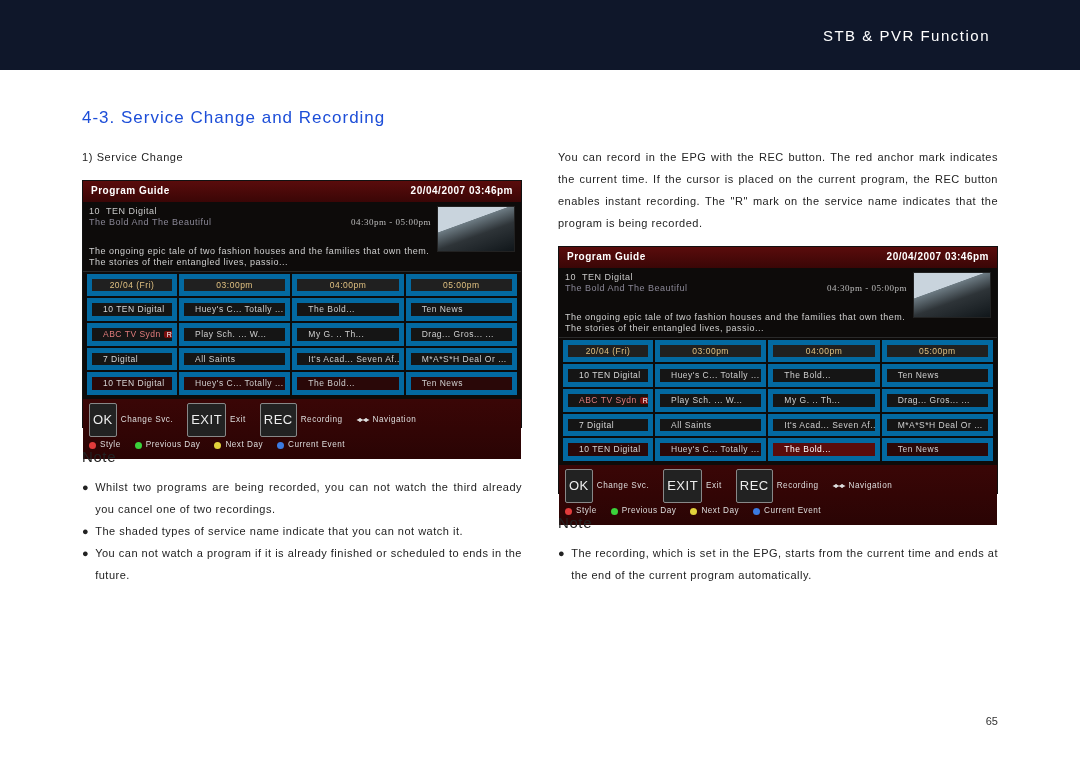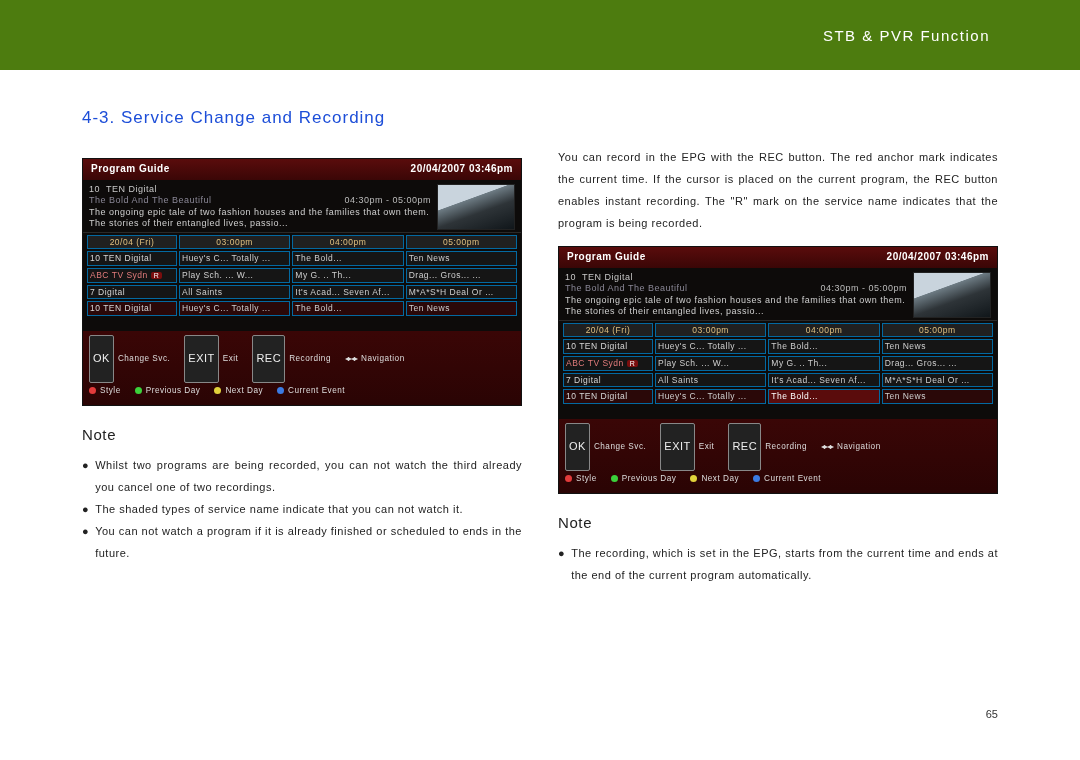--- a/index.html
+++ b/index.html
@@ -14,7 +14,7 @@
   .top-band {
     width: 100%;
     height: 70px;
-    background: #4d7c0f;
+    background: #0f172a;
     color: #fff;
     display: flex;
     justify-content: flex-end;

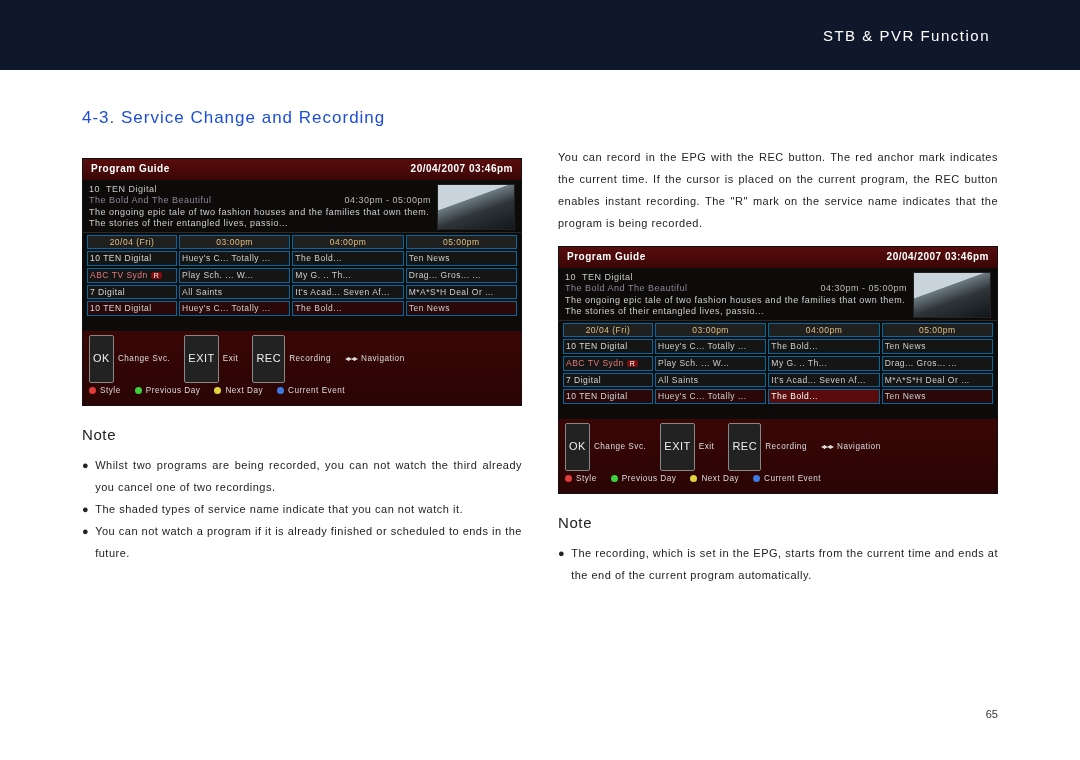--- a/index.html
+++ b/index.html
@@ -152,6 +152,7 @@
 <div class="columns">
 
   <div class="col">
+    <div class="subhead">1) Service Change</div>
     <div class="epg">
         <div class="epg-header">
           <span>Program Guide</span>

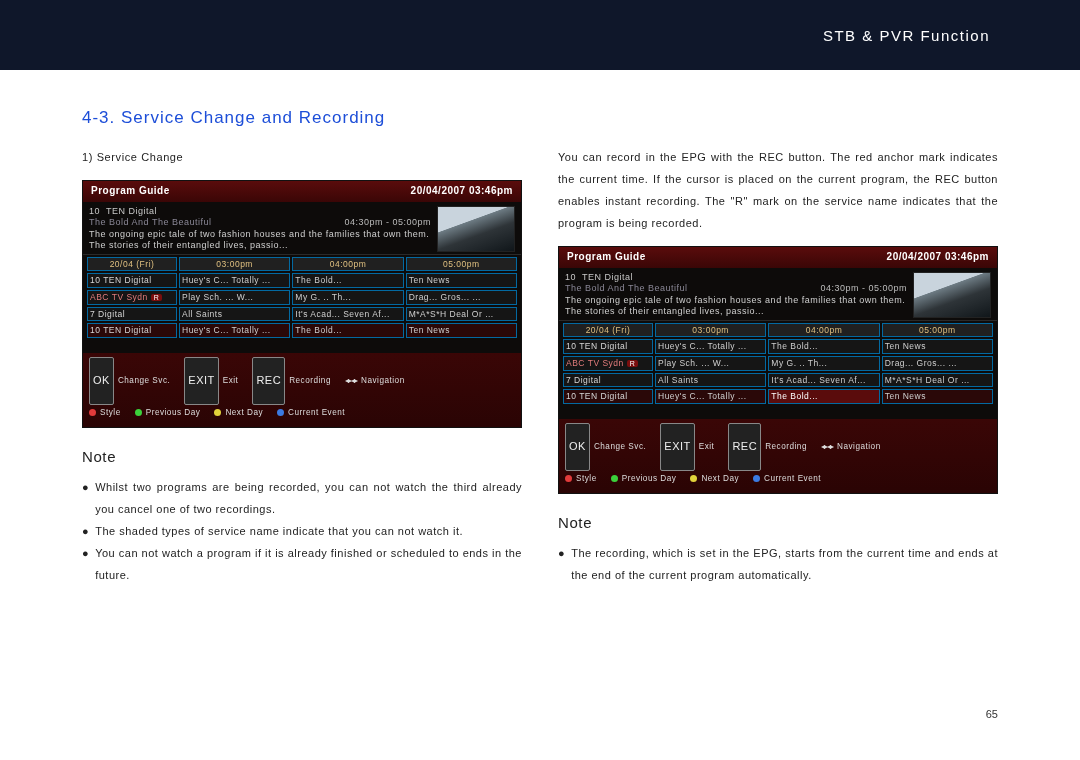--- a/index.html
+++ b/index.html
@@ -84,7 +84,7 @@
   }
   .epg-info .ch { color:#c8c8c8; }
   .epg-info .prog { color:#8a8796; }
-  .epg-info .times { float: right; color:#bbb; }
+  .epg-info .times { float: right; color:#bbb;font-family:Liberation Serif, serif; }
   .epg-info .desc { color:#cfcfcf; margin-top: 1px; line-height:1.25; }
   .epg-thumb {
     width: 78px;

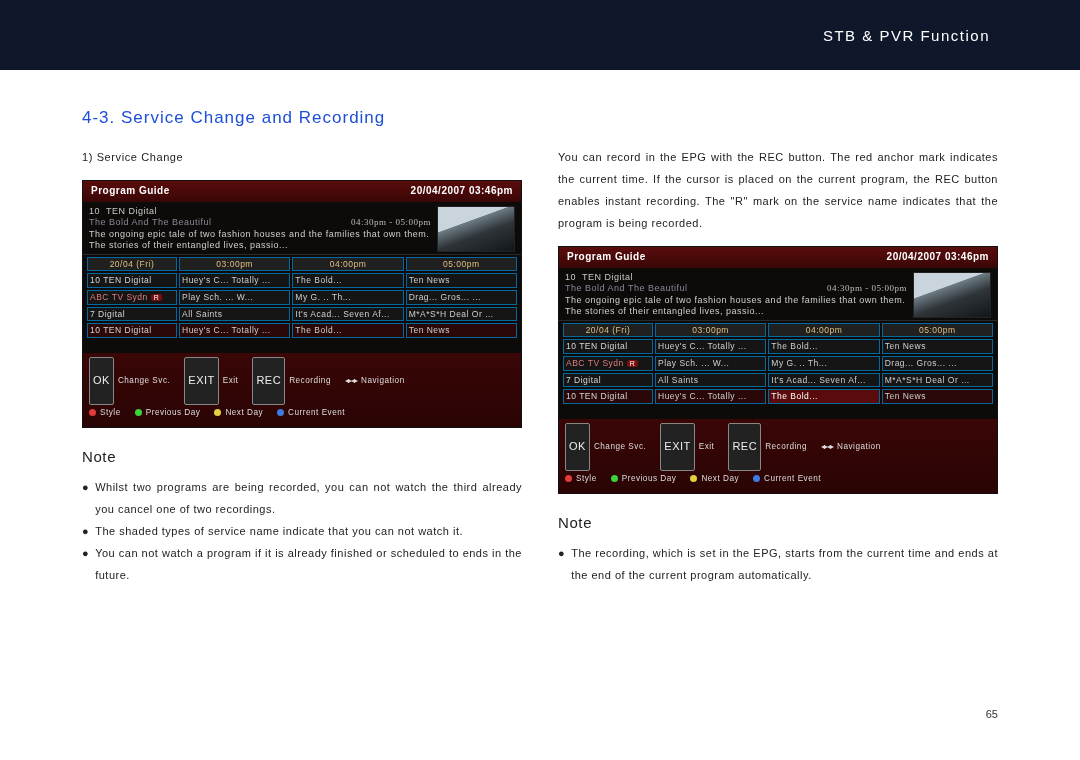--- a/index.html
+++ b/index.html
@@ -85,7 +85,7 @@
   .epg-info .ch { color:#c8c8c8; }
   .epg-info .prog { color:#8a8796; }
   .epg-info .times { float: right; color:#bbb;font-family:Liberation Serif, serif; }
-  .epg-info .desc { color:#cfcfcf; margin-top: 1px; line-height:1.25; }
+  .epg-info .desc { color:#cfcfcf; margin-top: 18px; line-height:1.25; }
   .epg-thumb {
     width: 78px;
     height: 46px;

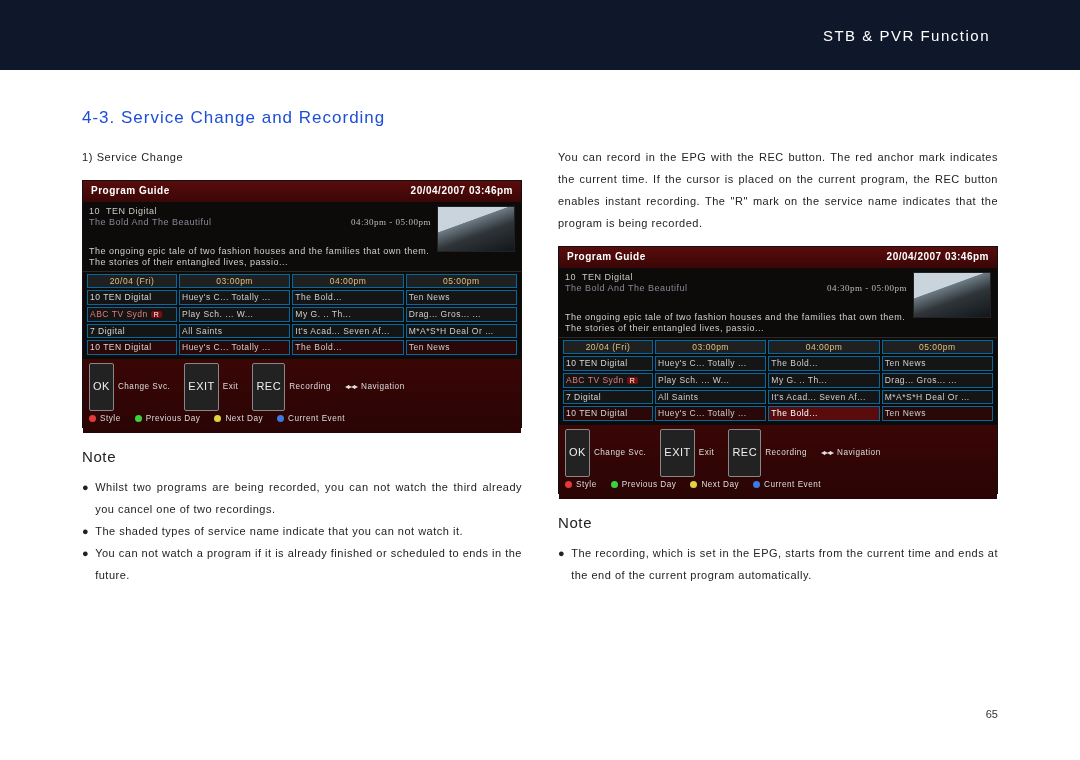--- a/index.html
+++ b/index.html
@@ -105,8 +105,8 @@
     margin-bottom: 2px;
   }
   .grid-head .cell, .grid-row .cell {
-    border: 1px solid #0369a1;
-    padding: 1px 2px;
+    border: 5px solid #0369a1;
+    padding: 1px 11px;
     white-space: nowrap;
     overflow: hidden;
     background: #151515;

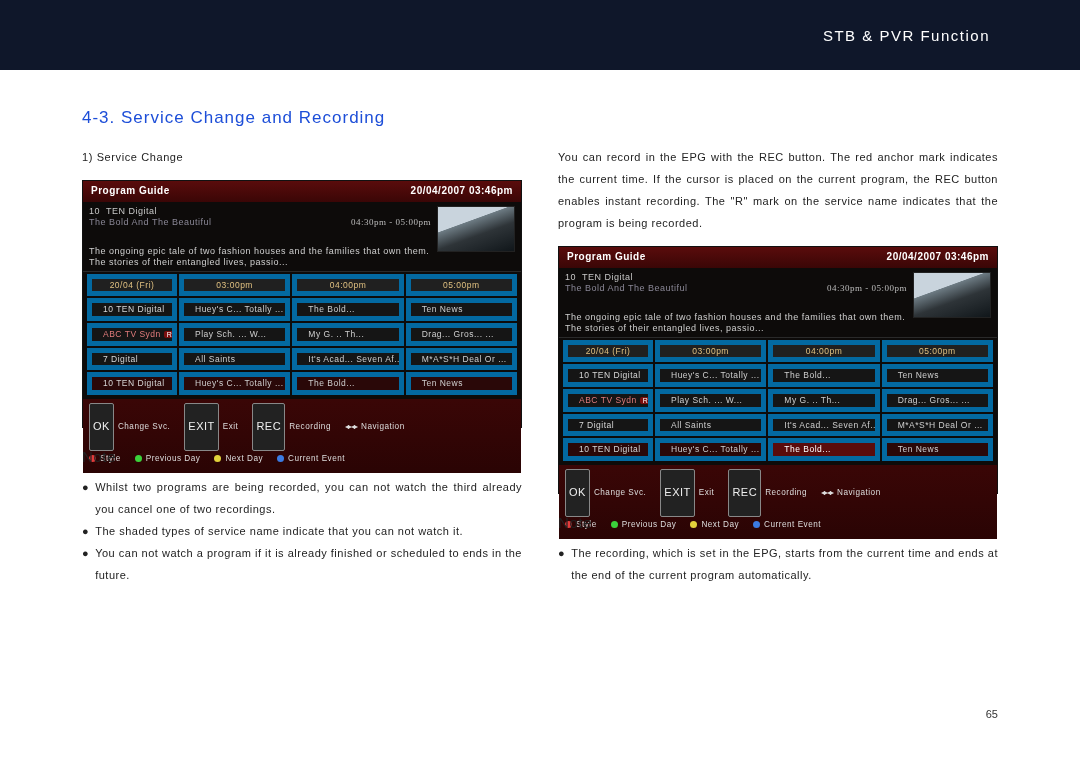--- a/index.html
+++ b/index.html
@@ -127,7 +127,7 @@
   }
   .foot-row { display:flex; gap:14px; margin-bottom:3px; }
   .foot-item { display:flex; align-items:center; gap:4px; }
-  .kbd { display:inline-block; border:1px solid #888; padding:16px 3px; font-size:11px; background:#222; color:#eee; border-radius:2px; }
+  .kbd { display:inline-block; border:1px solid #888; padding:8px 3px; font-size:13px; background:#222; color:#eee; border-radius:2px; }
   .color-dot { width:7px; height:7px; border-radius:50%; display:inline-block; }
   .cd-red{background:#e23b3b;} .cd-green{background:#3bd23b;} .cd-yellow{background:#e2d23b;} .cd-blue{background:#3b7be2;}
   .nav-arrows { font-size:8px; letter-spacing:-1px; }

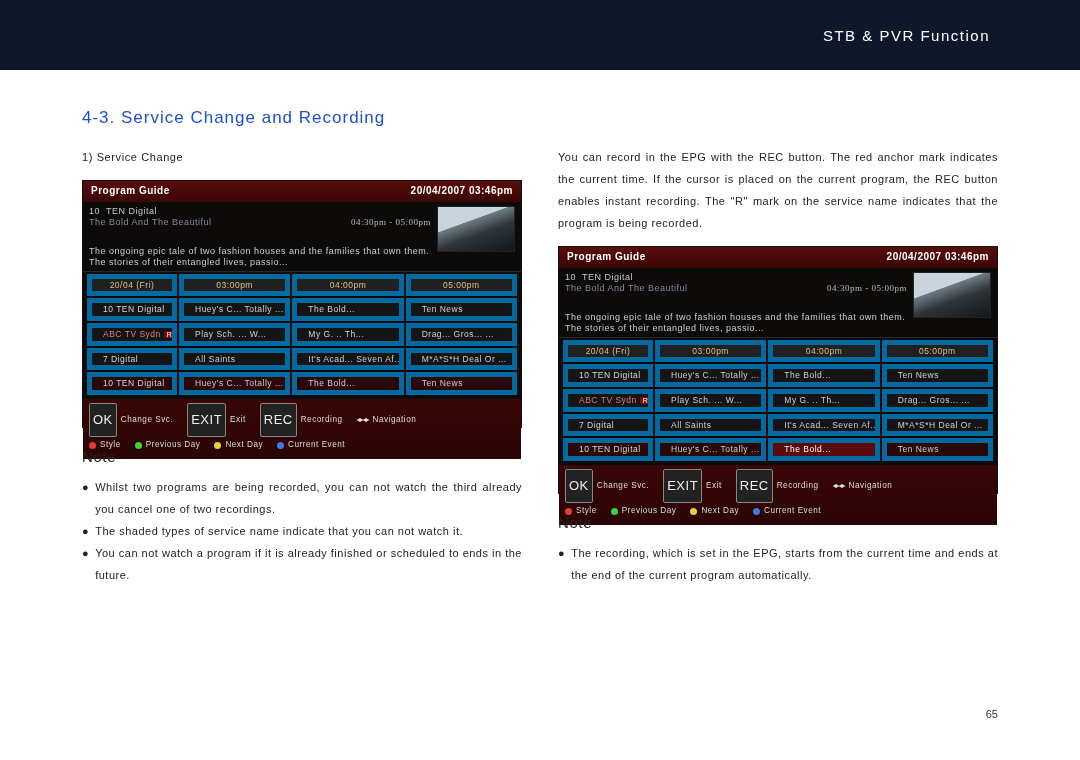--- a/index.html
+++ b/index.html
@@ -135,7 +135,7 @@
   .page-num {
     position: absolute;
     right: 82px;
-    bottom: 40px;
+    bottom: 33px;
     font-size: 11px;
     color:#333;
   }

